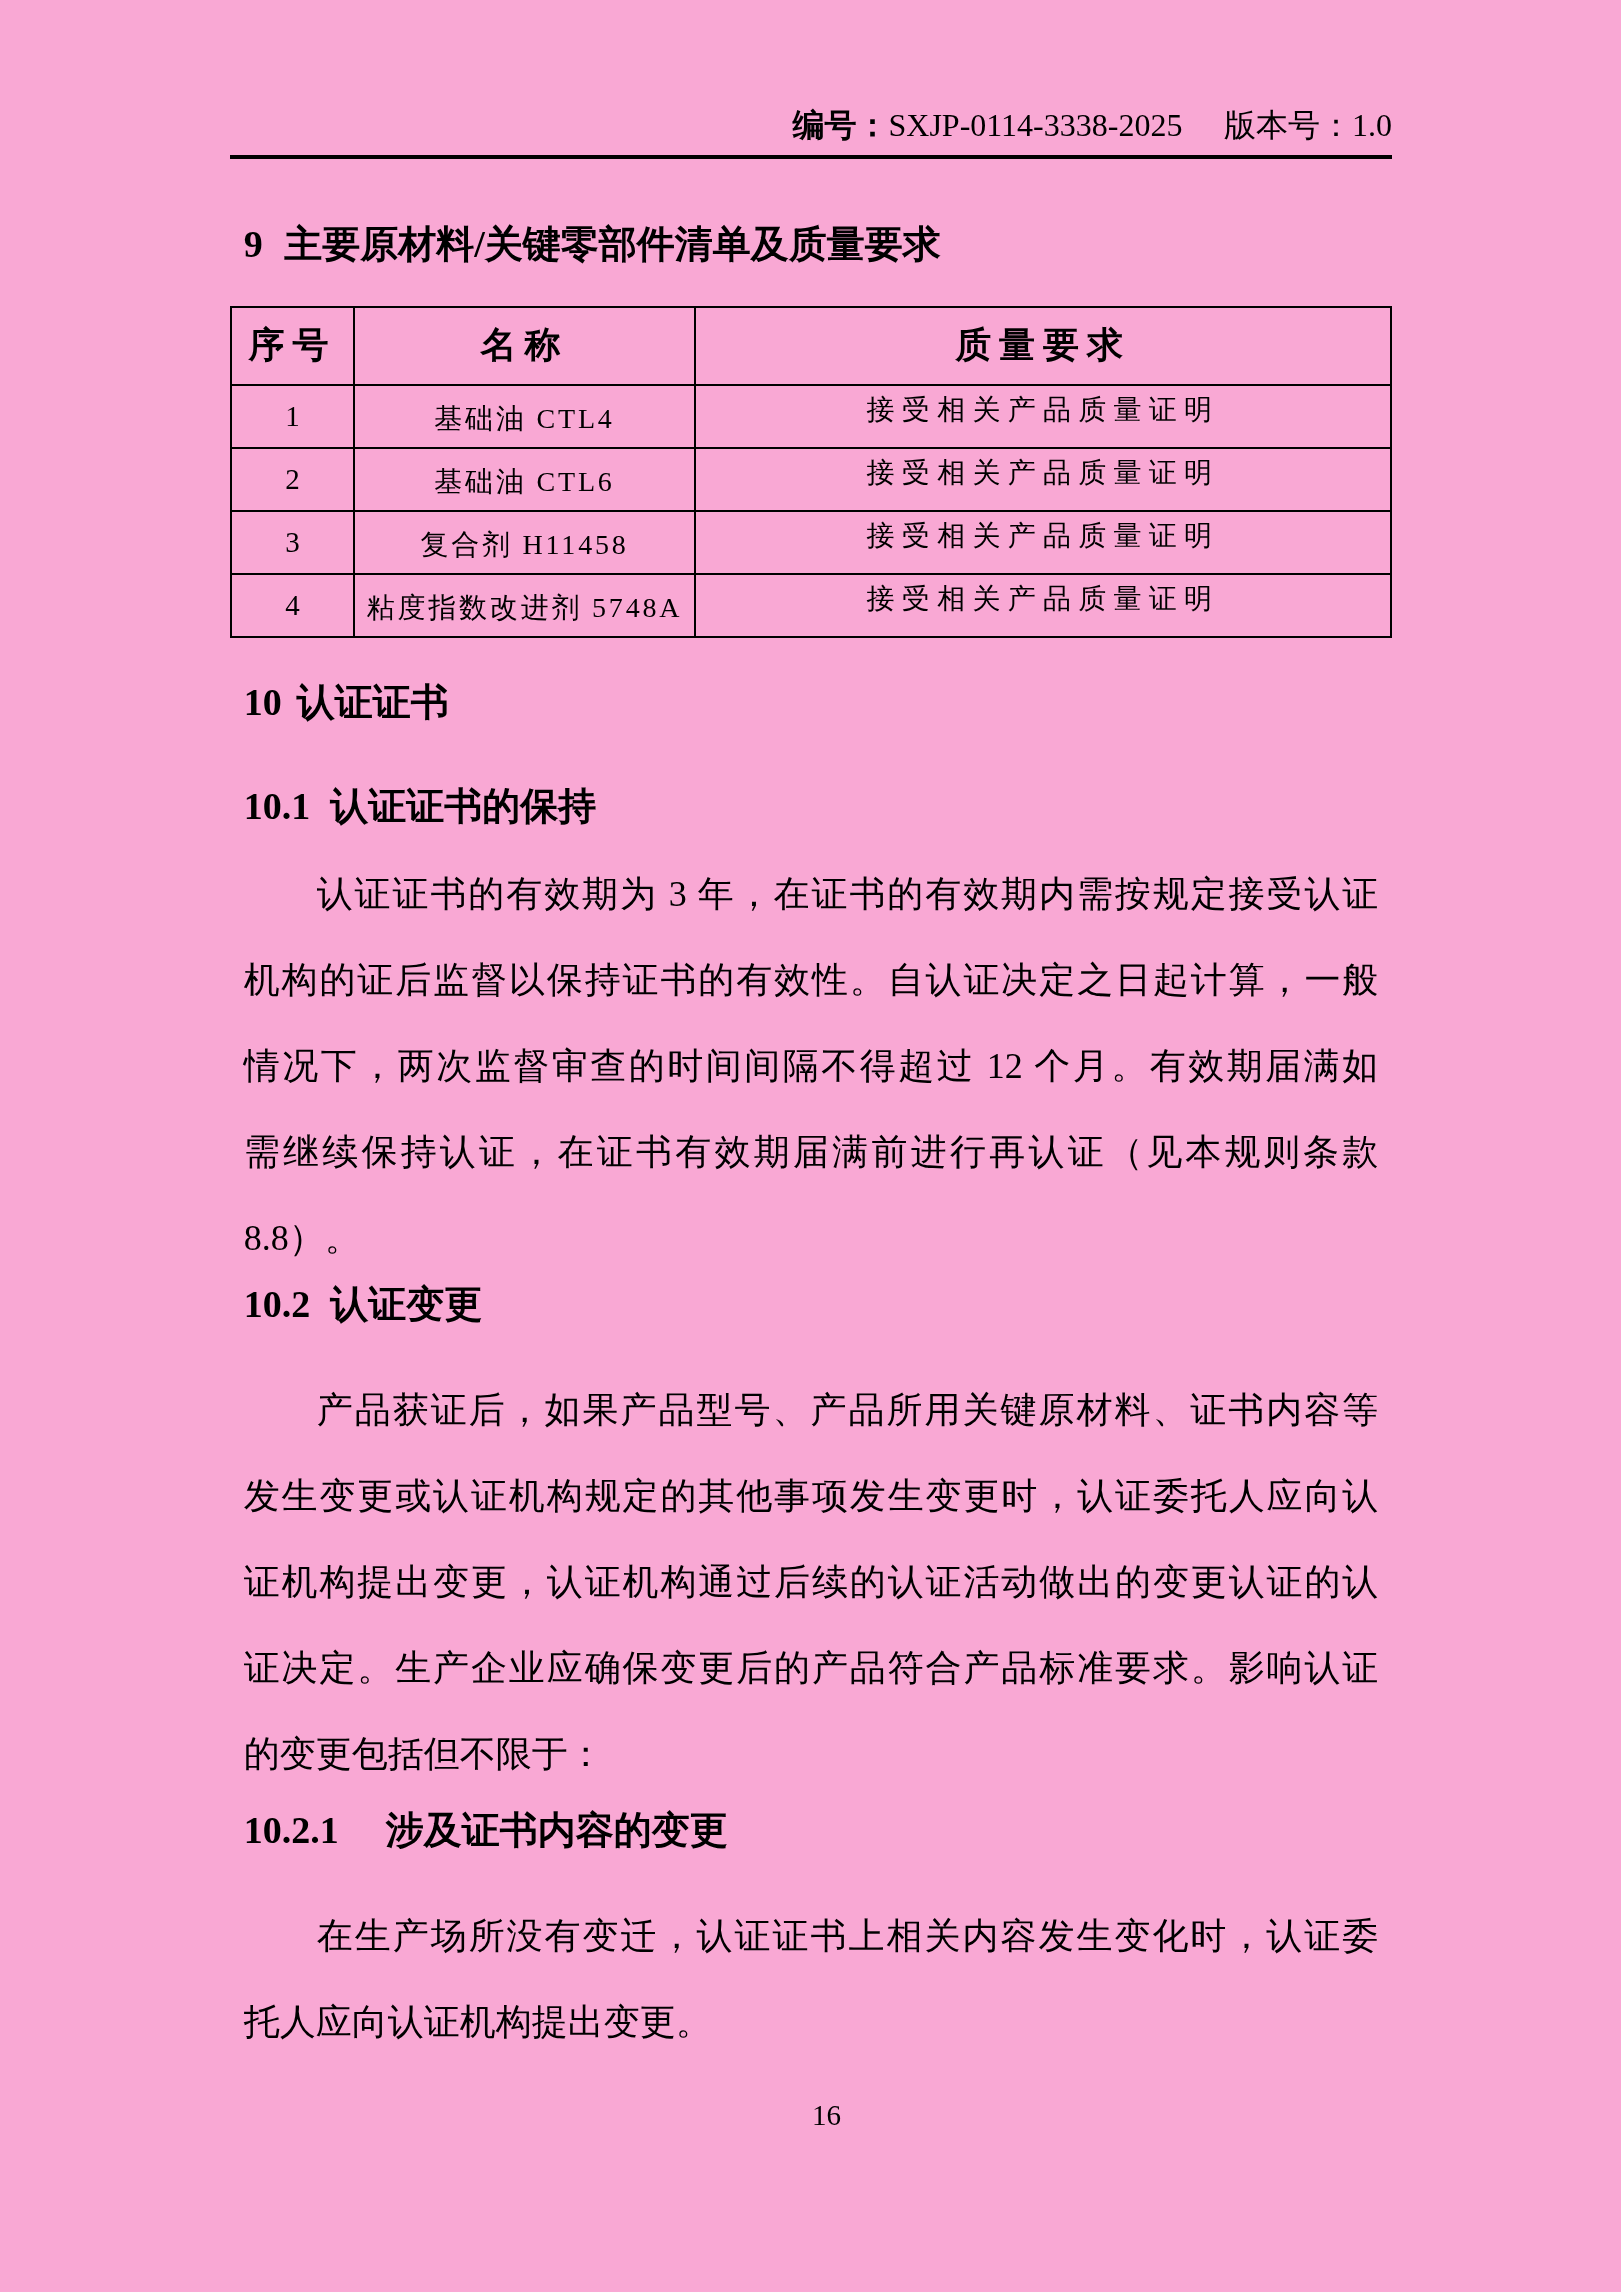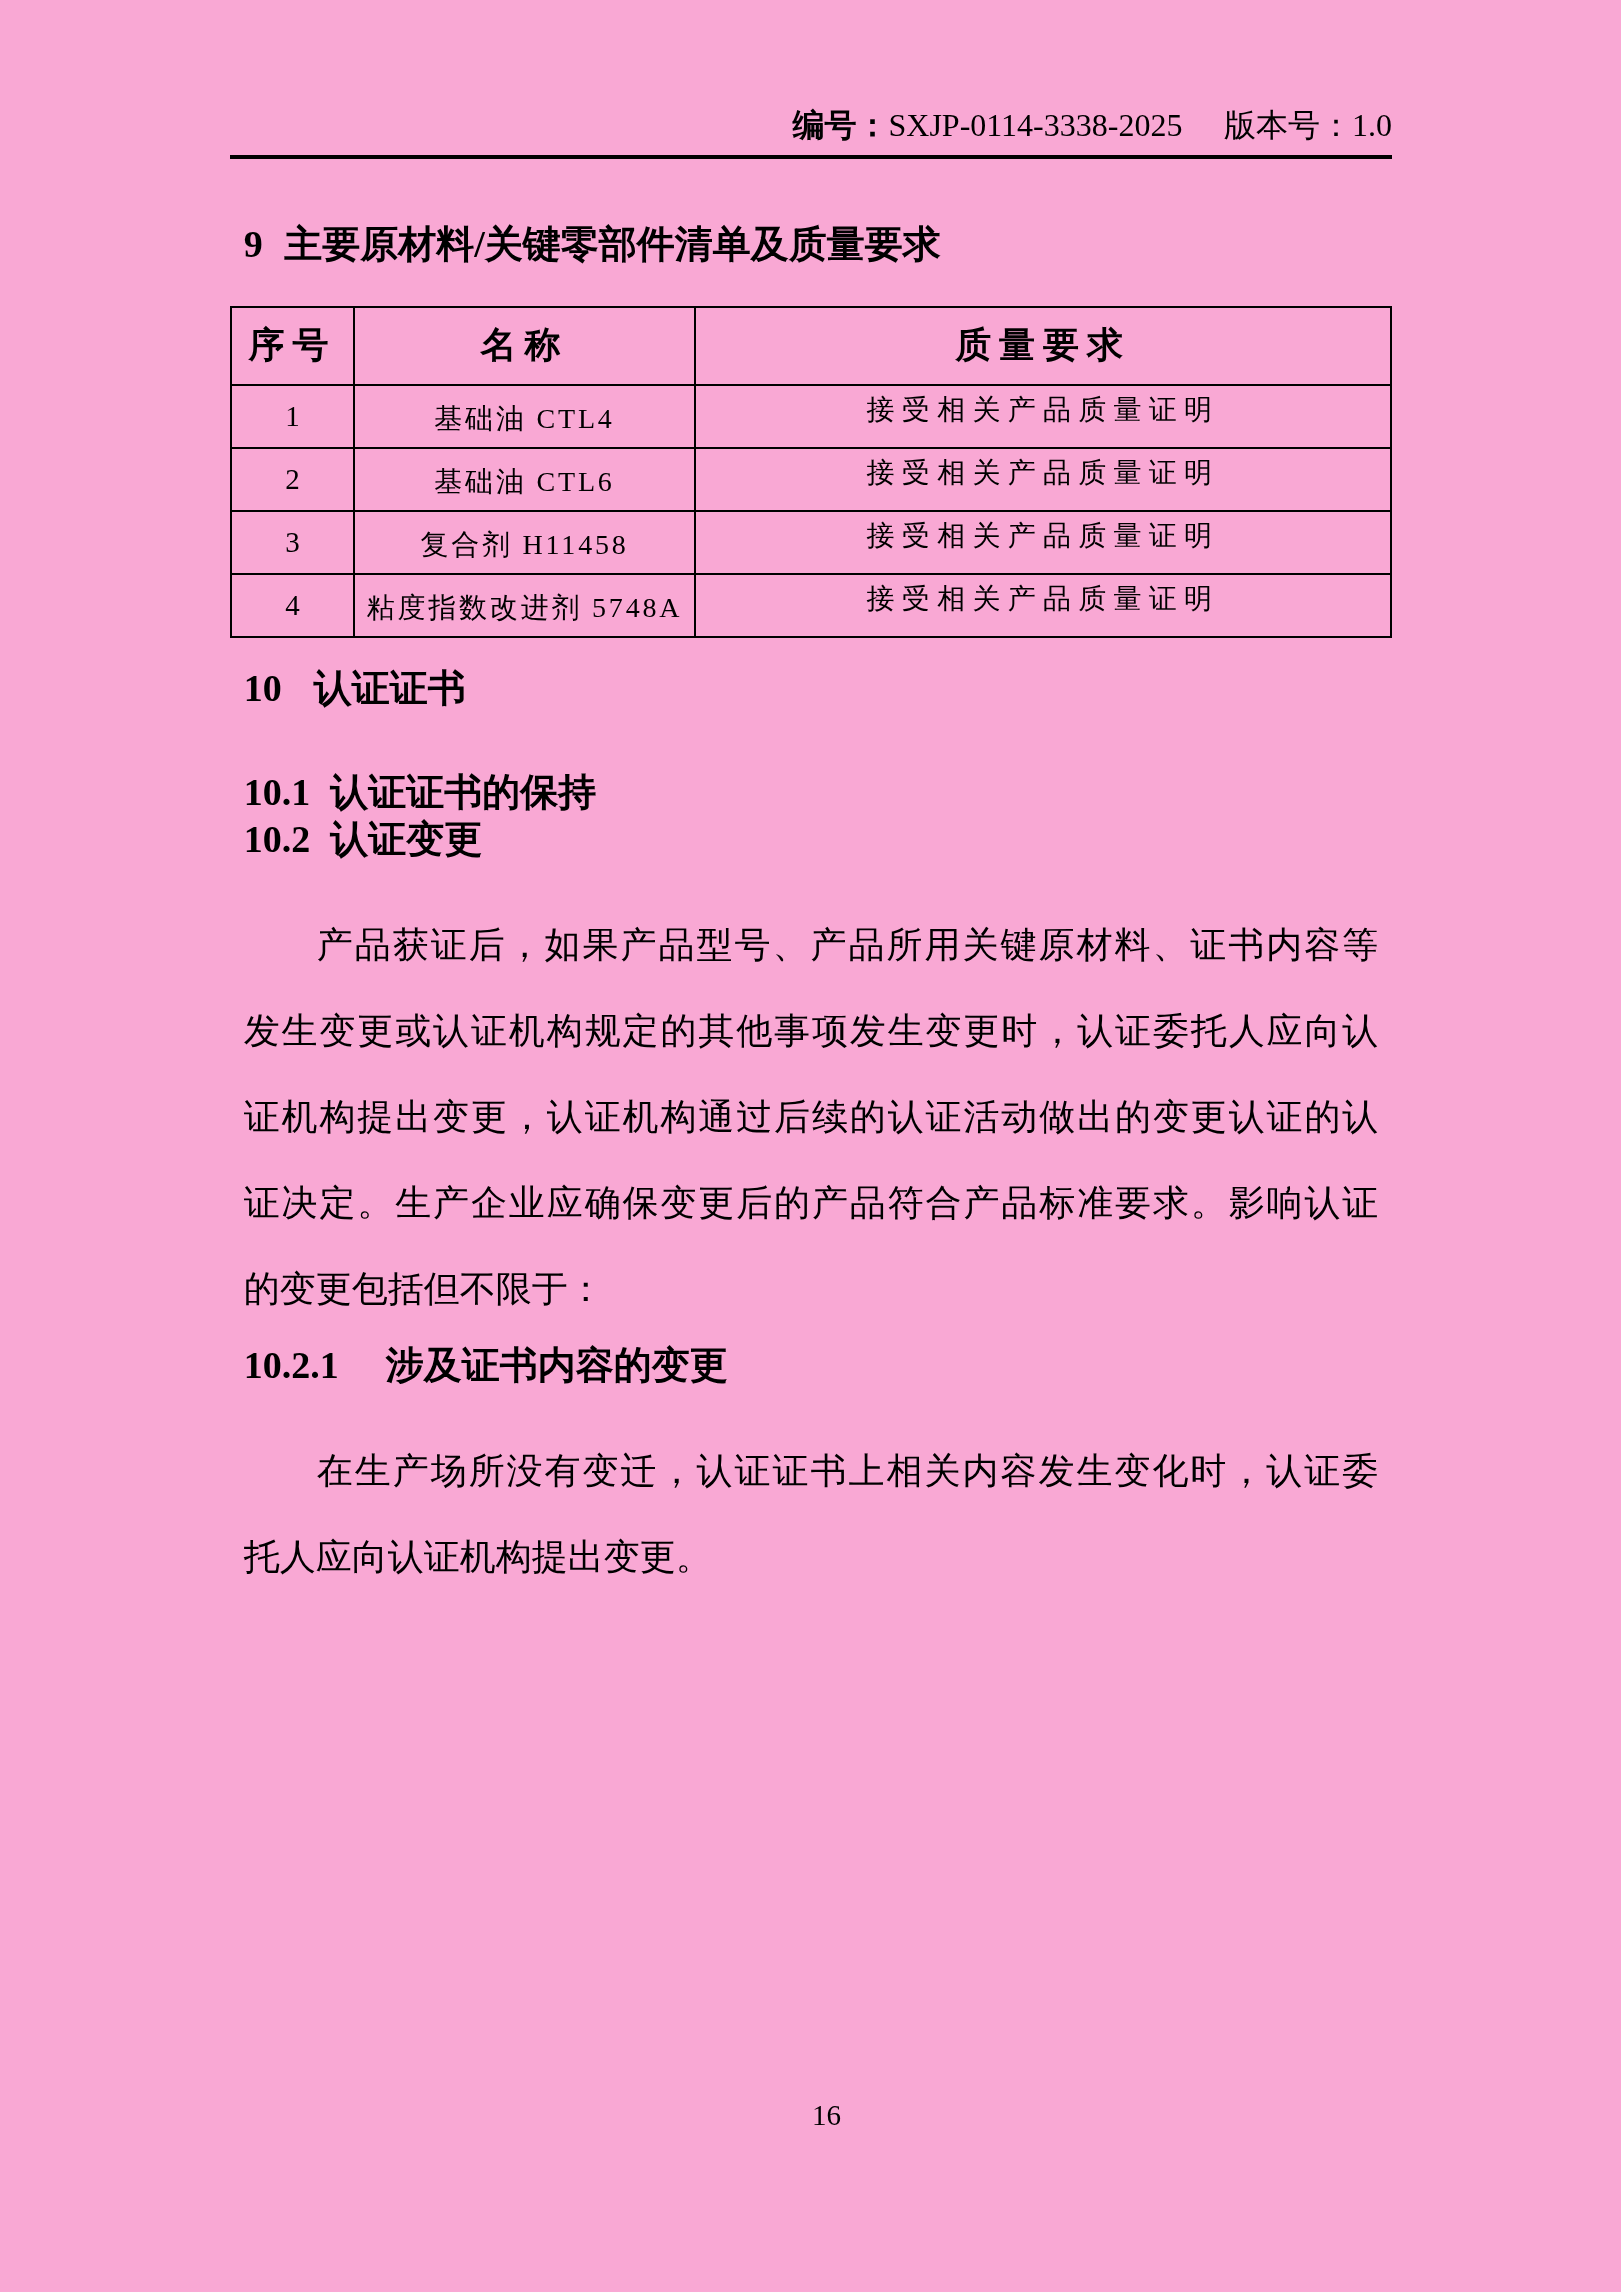--- a/index.html
+++ b/index.html
@@ -45,7 +45,7 @@
   }
   .sec-heading .sec-num { flex: 0 0 auto; }
   .h9  { margin-top: 63px; gap: 21.6px; }
-  .h10 { margin-top: 27px; gap: 32px; line-height: 47px; }
+  .h10 { margin-top: 41px; gap: 15px; line-height: 47px; }
   .h10-1, .h10-2 { gap: 20px; line-height: 47px; }
   .h10-1 { margin-top: 57px; }
   .h10-2 { }

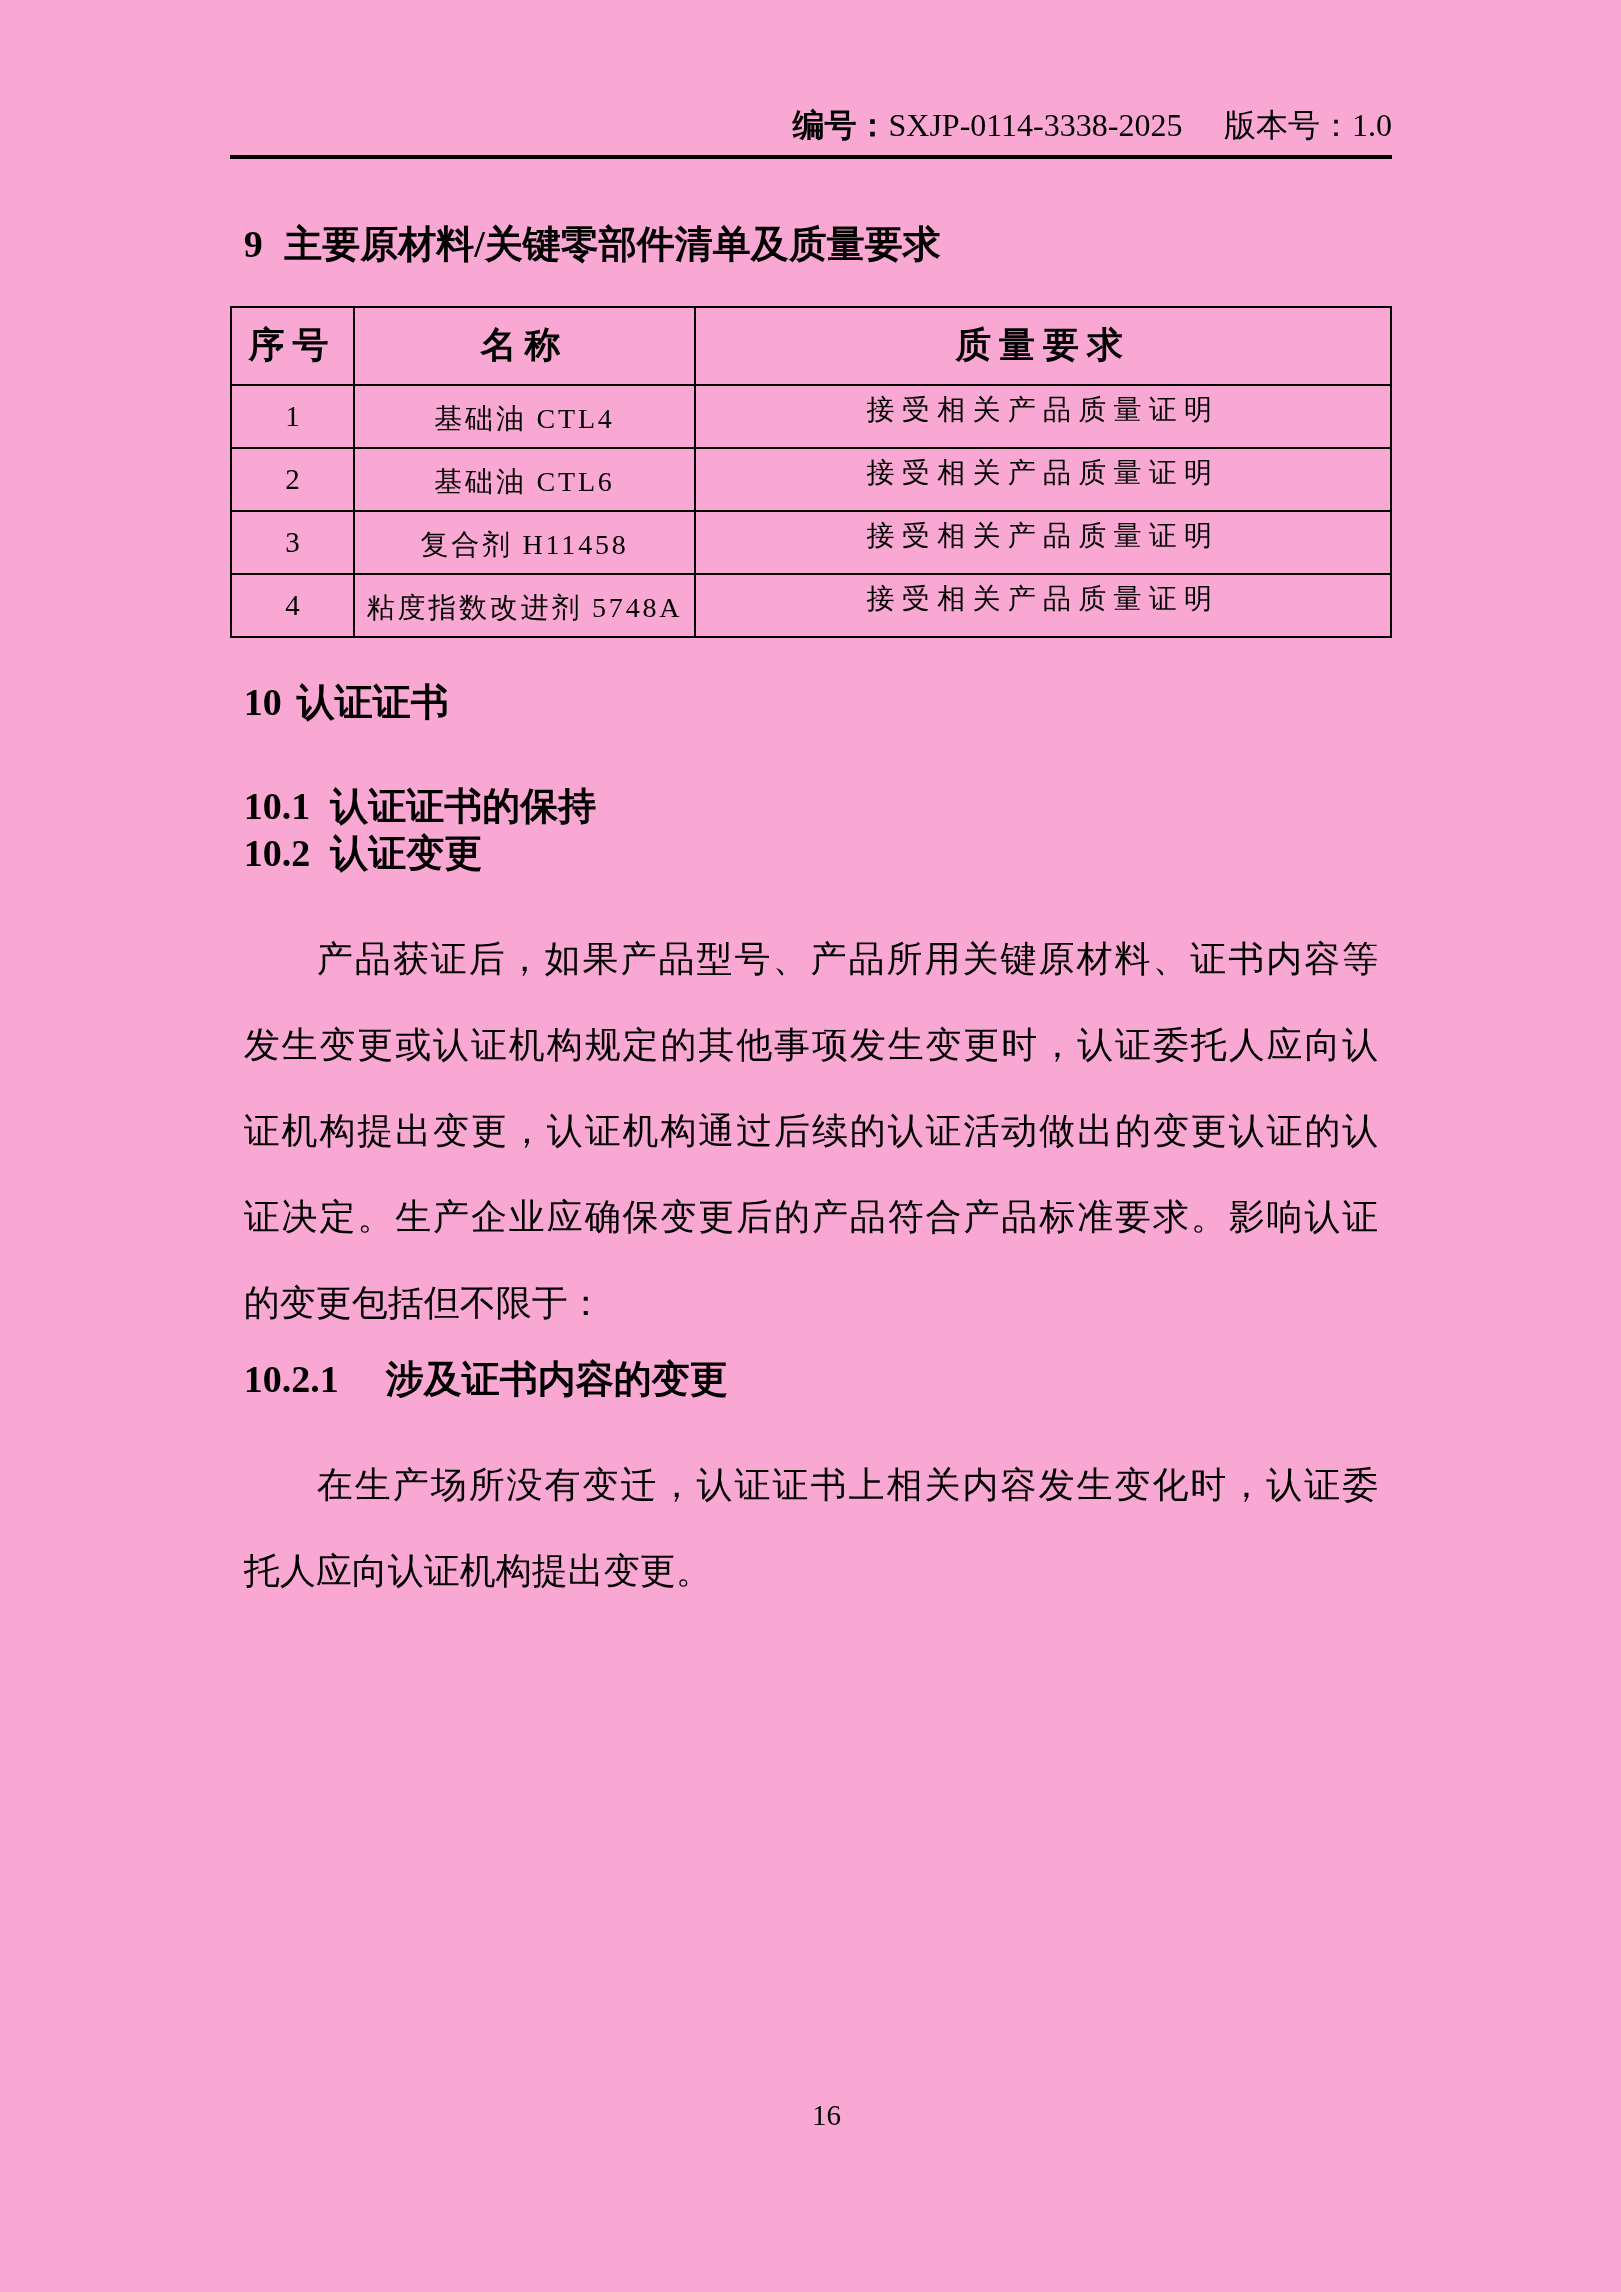--- a/index.html
+++ b/index.html
@@ -168,6 +168,13 @@
       <span class="sec-num">10.1</span>
       <span class="sec-title">认证证书的保持</span>
     </div>
+    <div class="para p1">
+      <div class="p-line first">认证证书的有效期为 3 年，在证书的有效期内需按规定接受认证</div>
+      <div class="p-line">机构的证后监督以保持证书的有效性。自认证决定之日起计算，一般</div>
+      <div class="p-line">情况下，两次监督审查的时间间隔不得超过 12 个月。有效期届满如</div>
+      <div class="p-line">需继续保持认证，在证书有效期届满前进行再认证（见本规则条款</div>
+      <div class="p-line last">8.8）。</div>
+    </div>
 
     <div class="sec-heading h10-2">
       <span class="sec-num">10.2</span>

